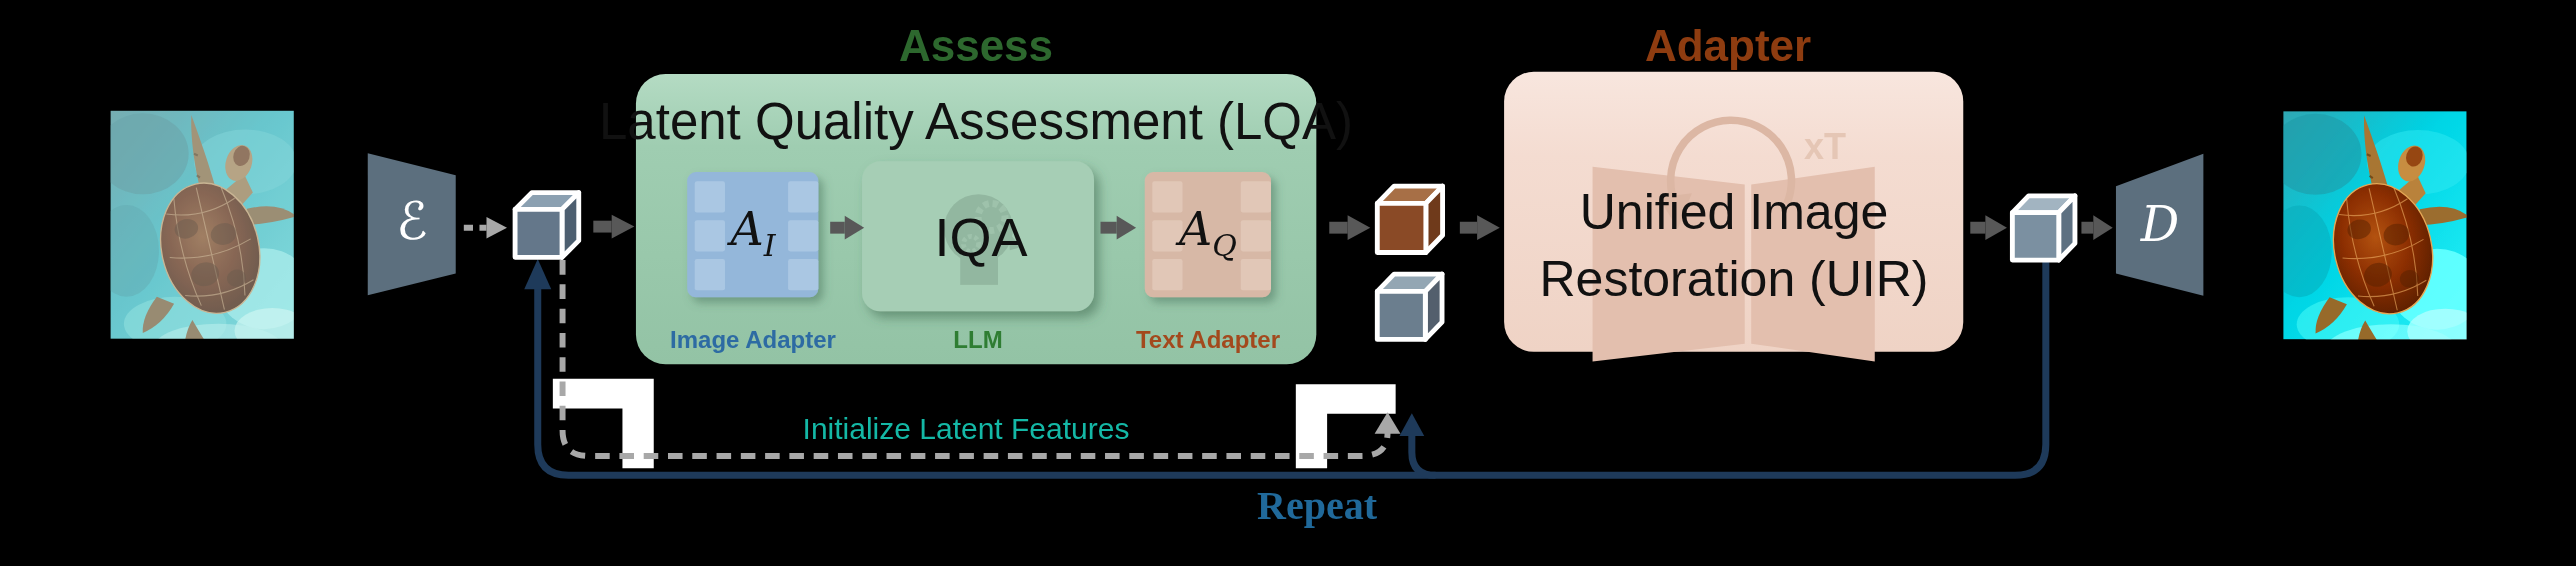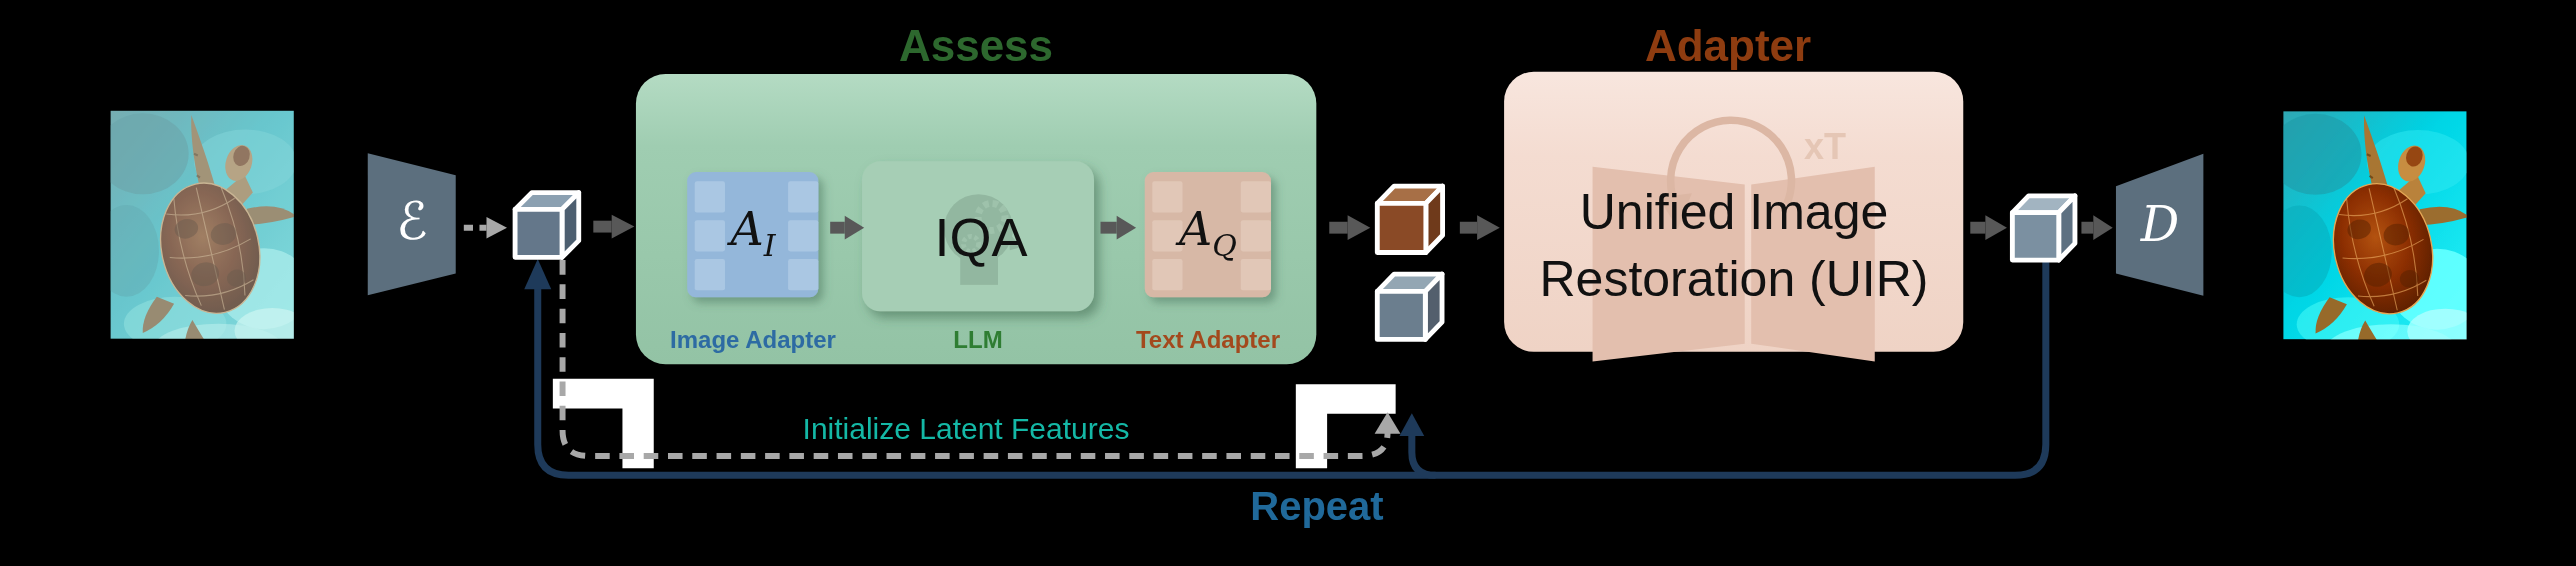--- a/index.html
+++ b/index.html
@@ -237,6 +237,7 @@
   <div class="lbl stage-title assess" style="left:976px;top:46px;">Assess</div>
   <div class="lbl stage-title restore" style="left:1728px;top:46px;">Adapter</div>
 
+  <div class="lbl lqa-title" style="left:976px;top:122px;">Latent Quality Assessment (LQA)</div>
 
   <div class="lbl mathsym adapter-sym" style="left:753px;top:233px;"><span>A</span><sub>I</sub></div>
 

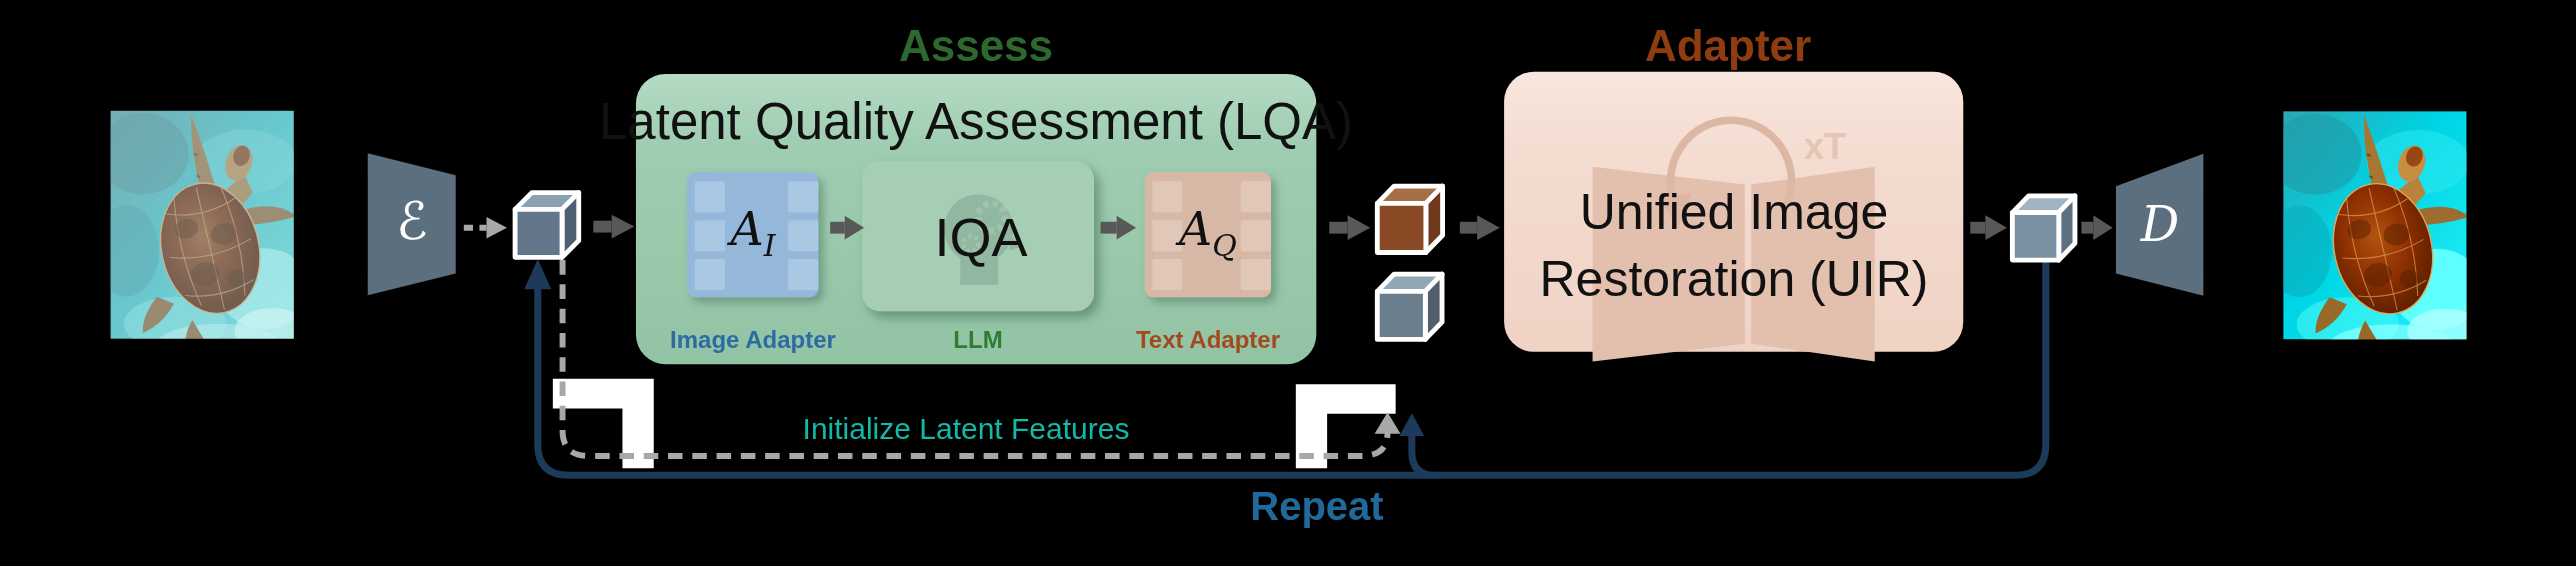--- a/index.html
+++ b/index.html
@@ -260,7 +260,7 @@
   <div class="lbl dec-sym" style="left:2160px;top:224px;">D</div>
 
   <div class="lbl init" style="left:966px;top:428px;">Initialize Latent Features</div>
-  <div class="lbl repeat" style="left:1317px;top:506px;">Repeat</div>
+  <div class="lbl repeat" style="left:1317px;top:506px;font-family:Liberation Serif, serif;">Repeat</div>
 
 </div>
 

